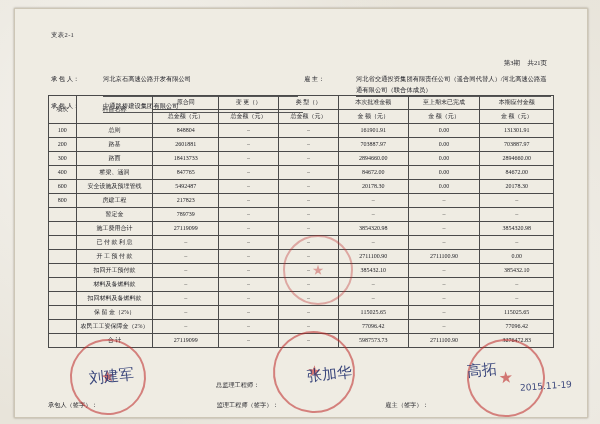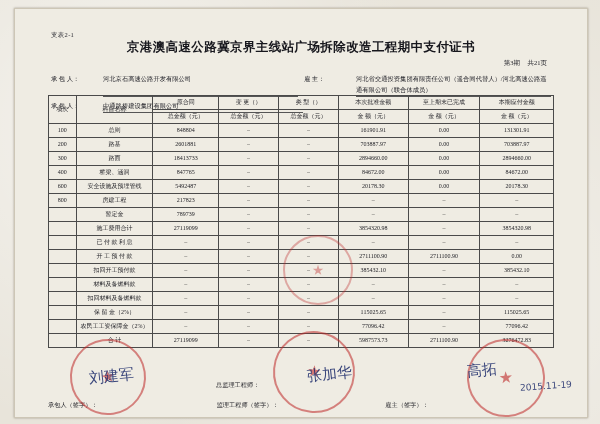--- a/index.html
+++ b/index.html
@@ -138,7 +138,6 @@
   <div class="sheet">
 
     <div class="topcode">支表2-1</div>
-    <div class="title">京港澳高速公路冀京界主线站广场拆除改造工程期中支付证书</div>
 
     <div class="meta">
       <span>第3期</span>

